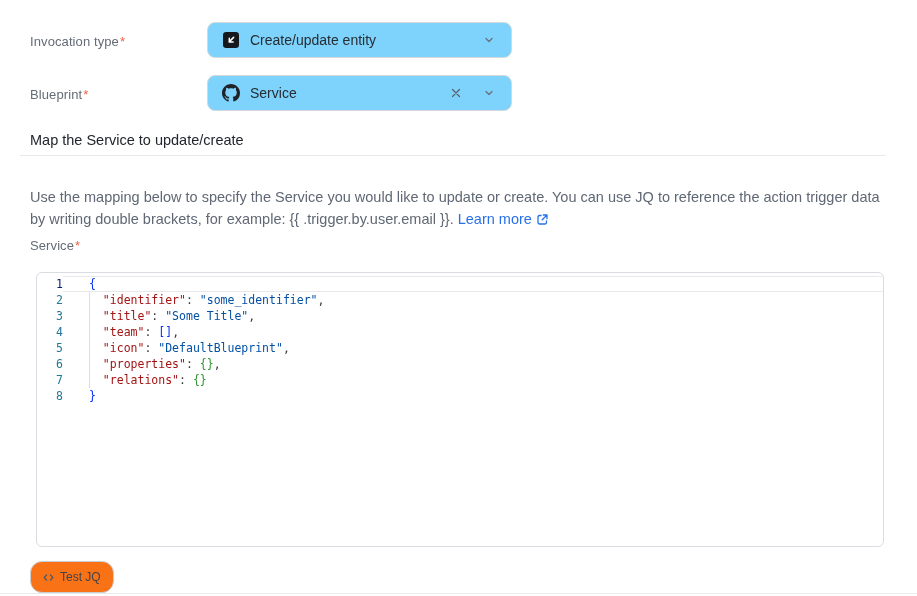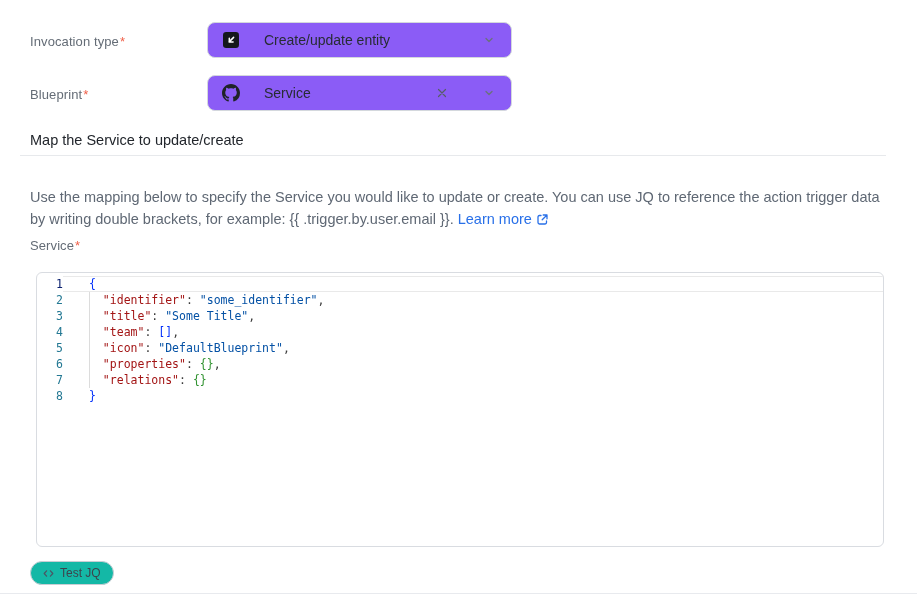--- a/index.html
+++ b/index.html
@@ -13,8 +13,8 @@
 
   .select {
     position:absolute; left:207px; width:305px; height:36px;
-    border:1px solid #d4d8dd; border-radius:8px; background:#8b5cf6;
-    display:flex; align-items:center; padding:0 14px; gap:24px; cursor:pointer;
+    border:1px solid #d4d8dd; border-radius:8px; background:#7dd3fc;
+    display:flex; align-items:center; padding:0 14px; gap:10px; cursor:pointer;
   }
   .sel-value { flex:1; font-size:14px; color:#272c33; }
   .sel-icon { display:flex; align-items:center; }

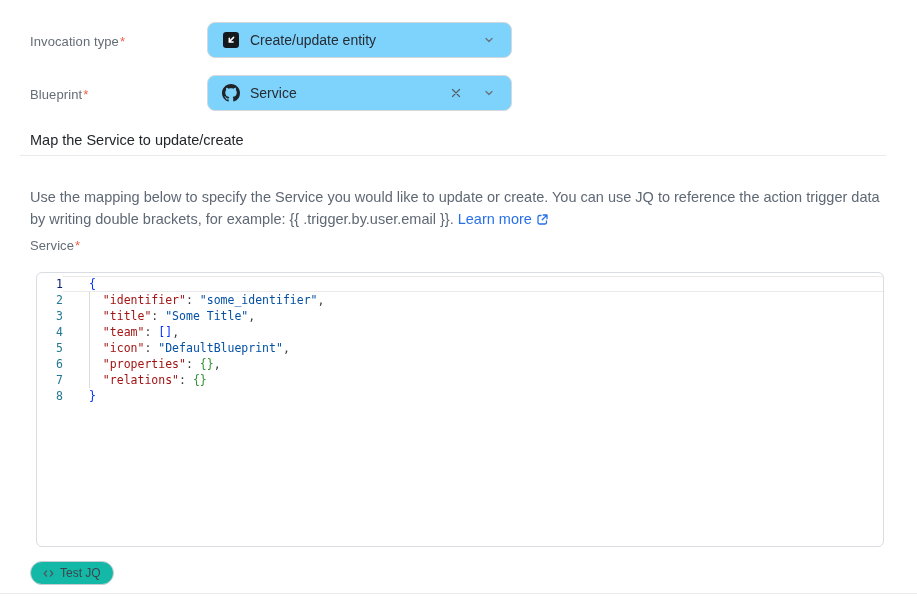--- a/index.html
+++ b/index.html
@@ -46,9 +46,9 @@
   .indent-guide { position:absolute; left:52px; top:19px; width:1px; height:96px; background:#dcdcdc; }
 
   .test-jq {
-    position:absolute; left:30px; top:561px; height:24px;
+    position:absolute; left:30px; top:561px; height:32px;
     display:flex; align-items:center; gap:6px; padding:0 12px;
-    border:1px solid #c9ced4; border-radius:12px; background:#14b8a6;
+    border:1px solid #c9ced4; border-radius:12px; background:#f97316;
     font-family:"Liberation Sans", sans-serif; font-size:12px; color:#3d444d; cursor:pointer;
   }
   .bottom-divider { position:absolute; left:0; top:593px; width:917px; height:1px; background:#e8eaee; }

